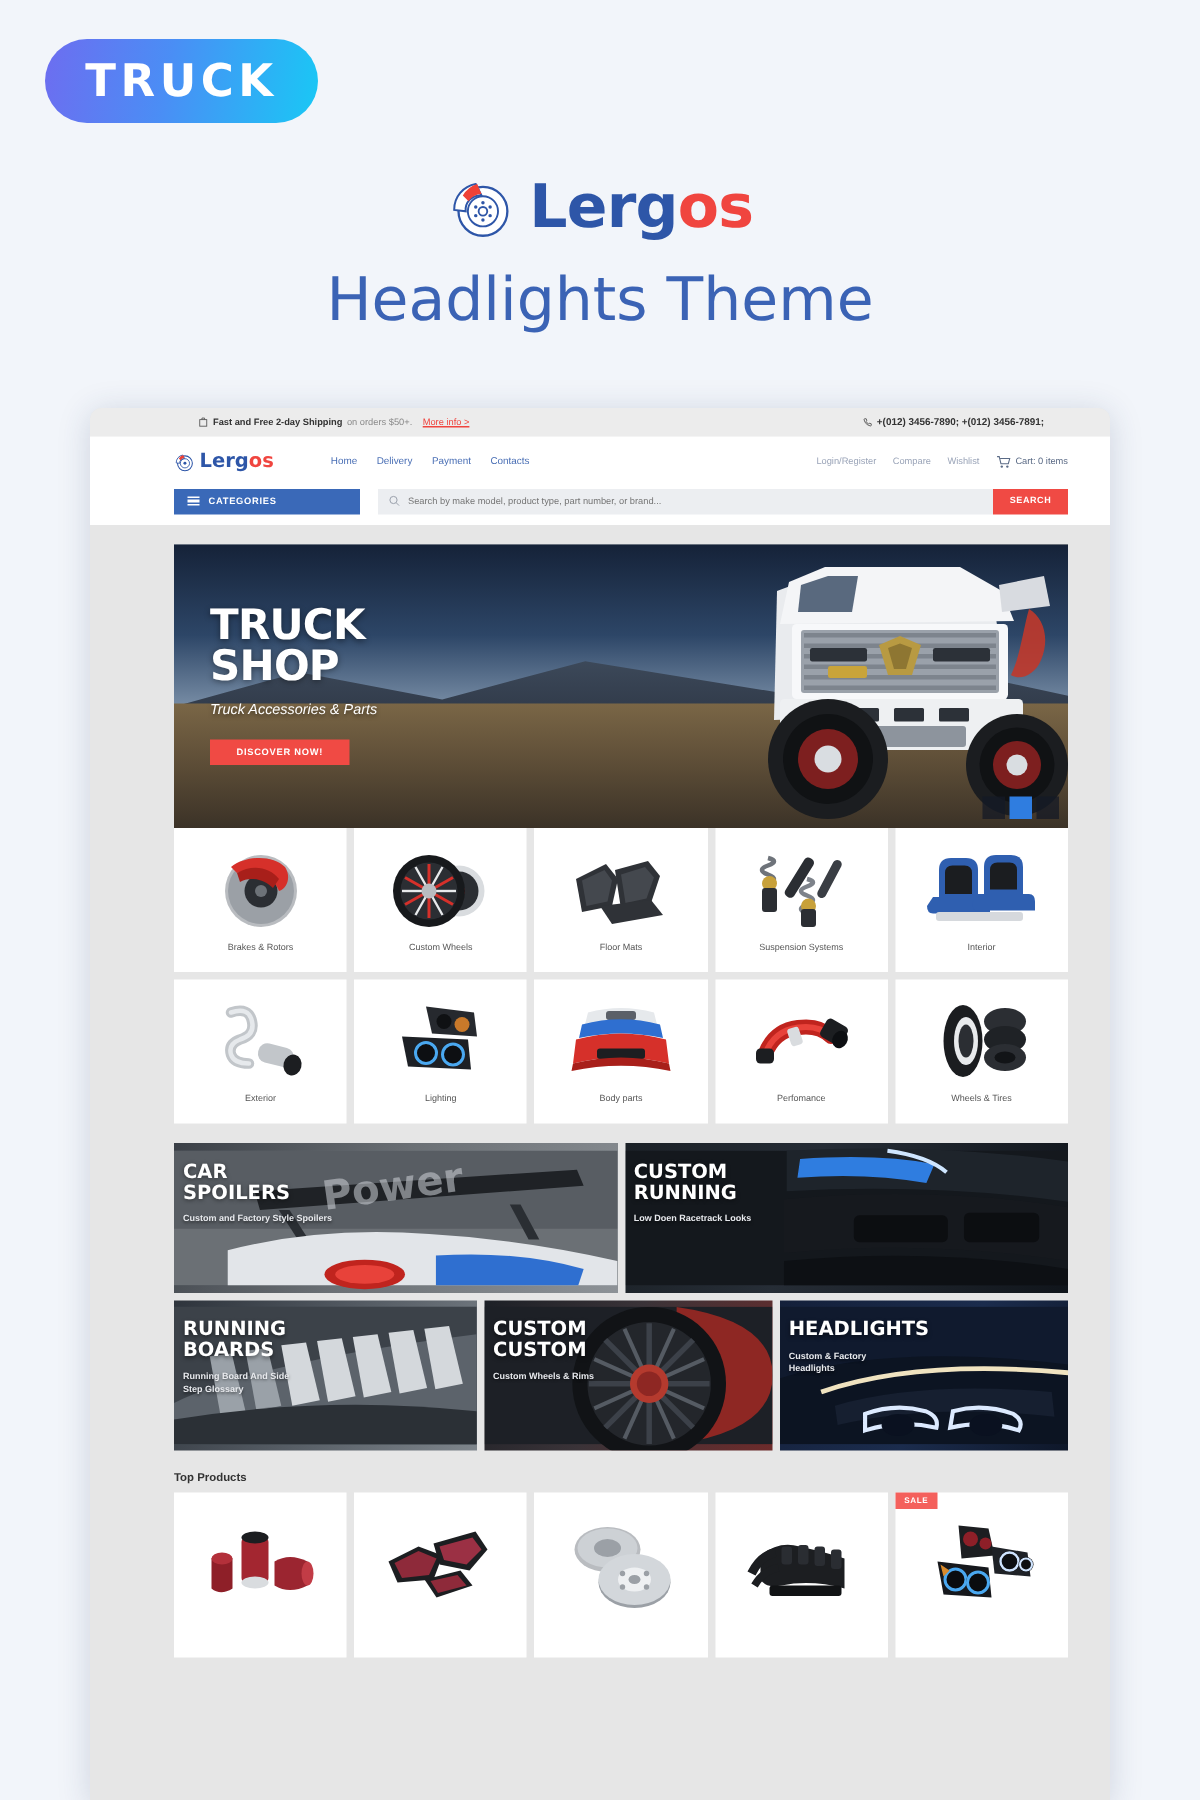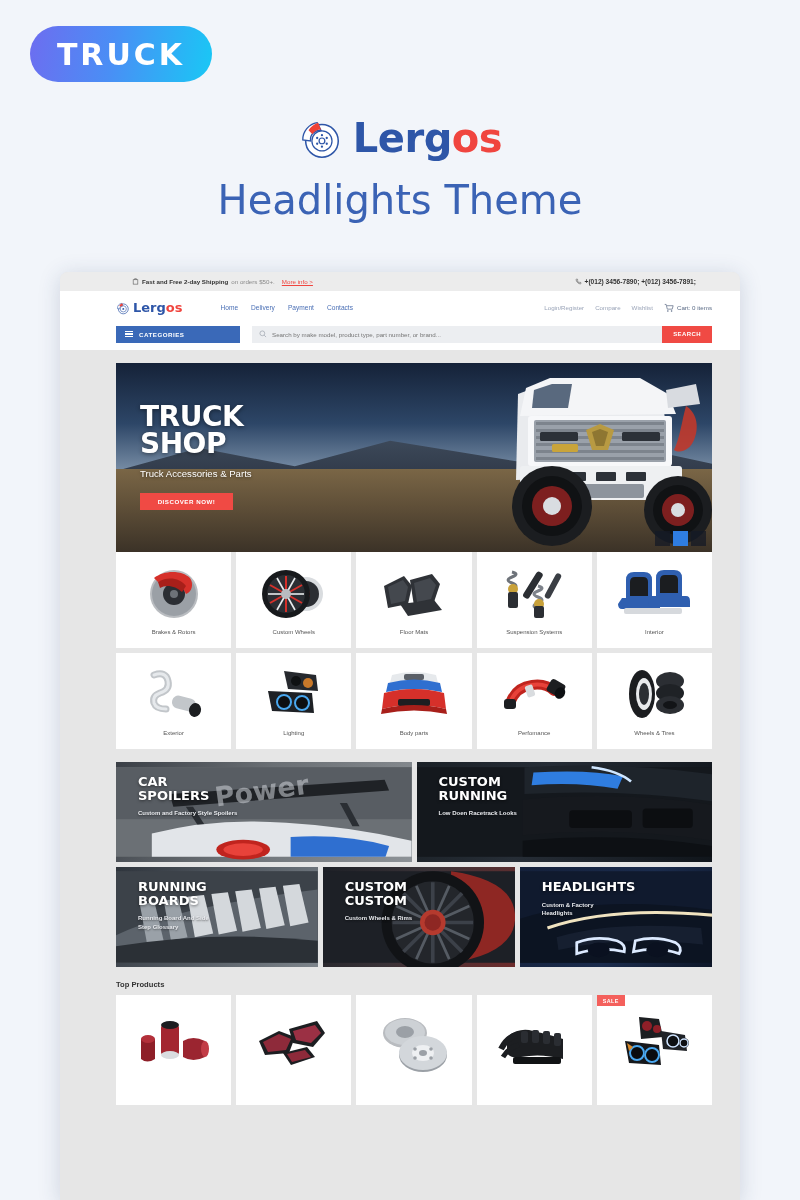--- a/index.html
+++ b/index.html
@@ -145,7 +145,7 @@
     letter-spacing: -0.5px; text-shadow: 0 1px 4px rgba(0,0,0,.45);
     font-family: "DejaVu Sans", sans-serif;
   }
-  .hero-h2 { margin-top: 10px; color: #fff; font-size: 9.6px; text-shadow: 0 1px 3px rgba(0,0,0,.5); }
+  .hero-h2 { margin-top: 10px; color: #fff; font-size: 9.6px; text-shadow: 0 1px 3px rgba(0,0,0,.5); font-style: italic; }
   .hero-cta {
     margin-top: 14px; width: 93px; height: 17px; background: #f04a44;
     border: none; color: #fff; font-size: 6.2px; font-weight: bold;

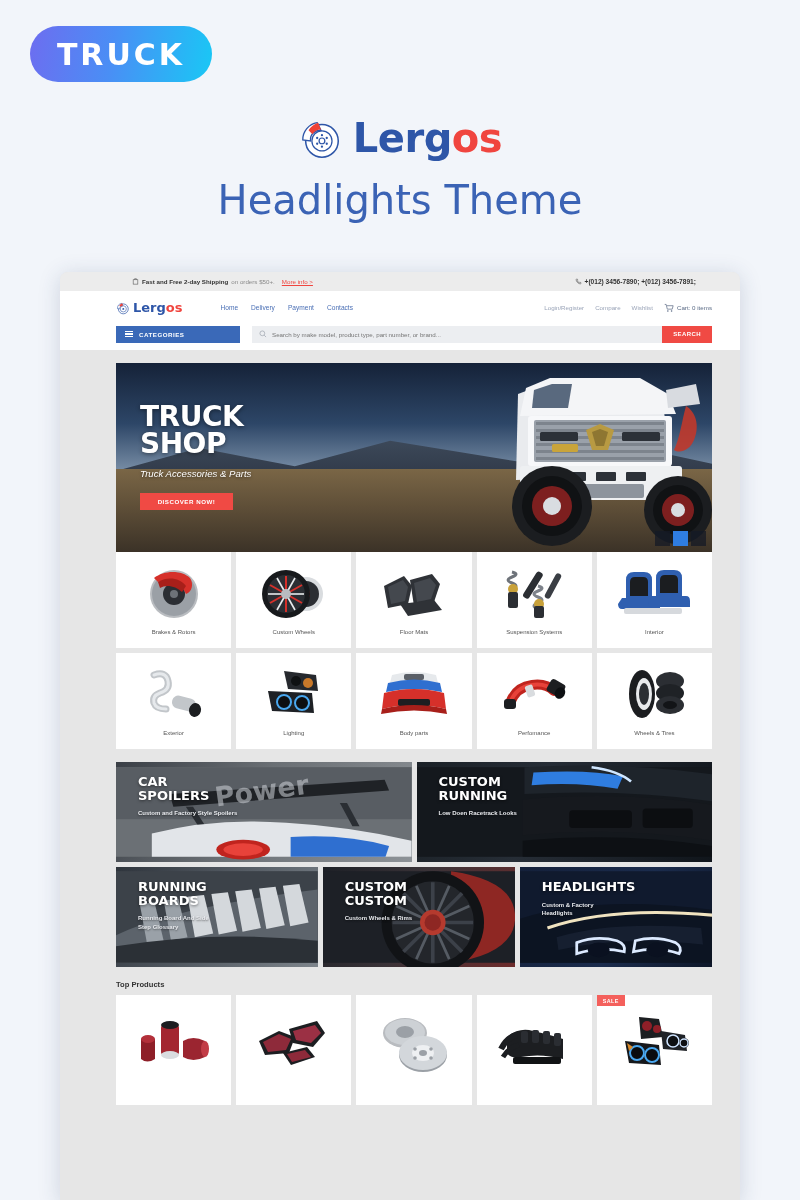--- a/index.html
+++ b/index.html
@@ -185,7 +185,7 @@
   .promo {
     position: relative; overflow: hidden; height: 100px; cursor: pointer;
   }
-  .promo .ptxt { position: absolute; left: 22px; top: 13px; z-index: 4; }
+  .promo .ptxt { position: absolute; left: 6px; top: 13px; z-index: 4; }
   .promo .ph {
     color: #fff; font-size: 13px; font-weight: bold; line-height: 1.04;
     text-shadow: 0 1px 3px rgba(0,0,0,.5); font-family: "DejaVu Sans", sans-serif;

